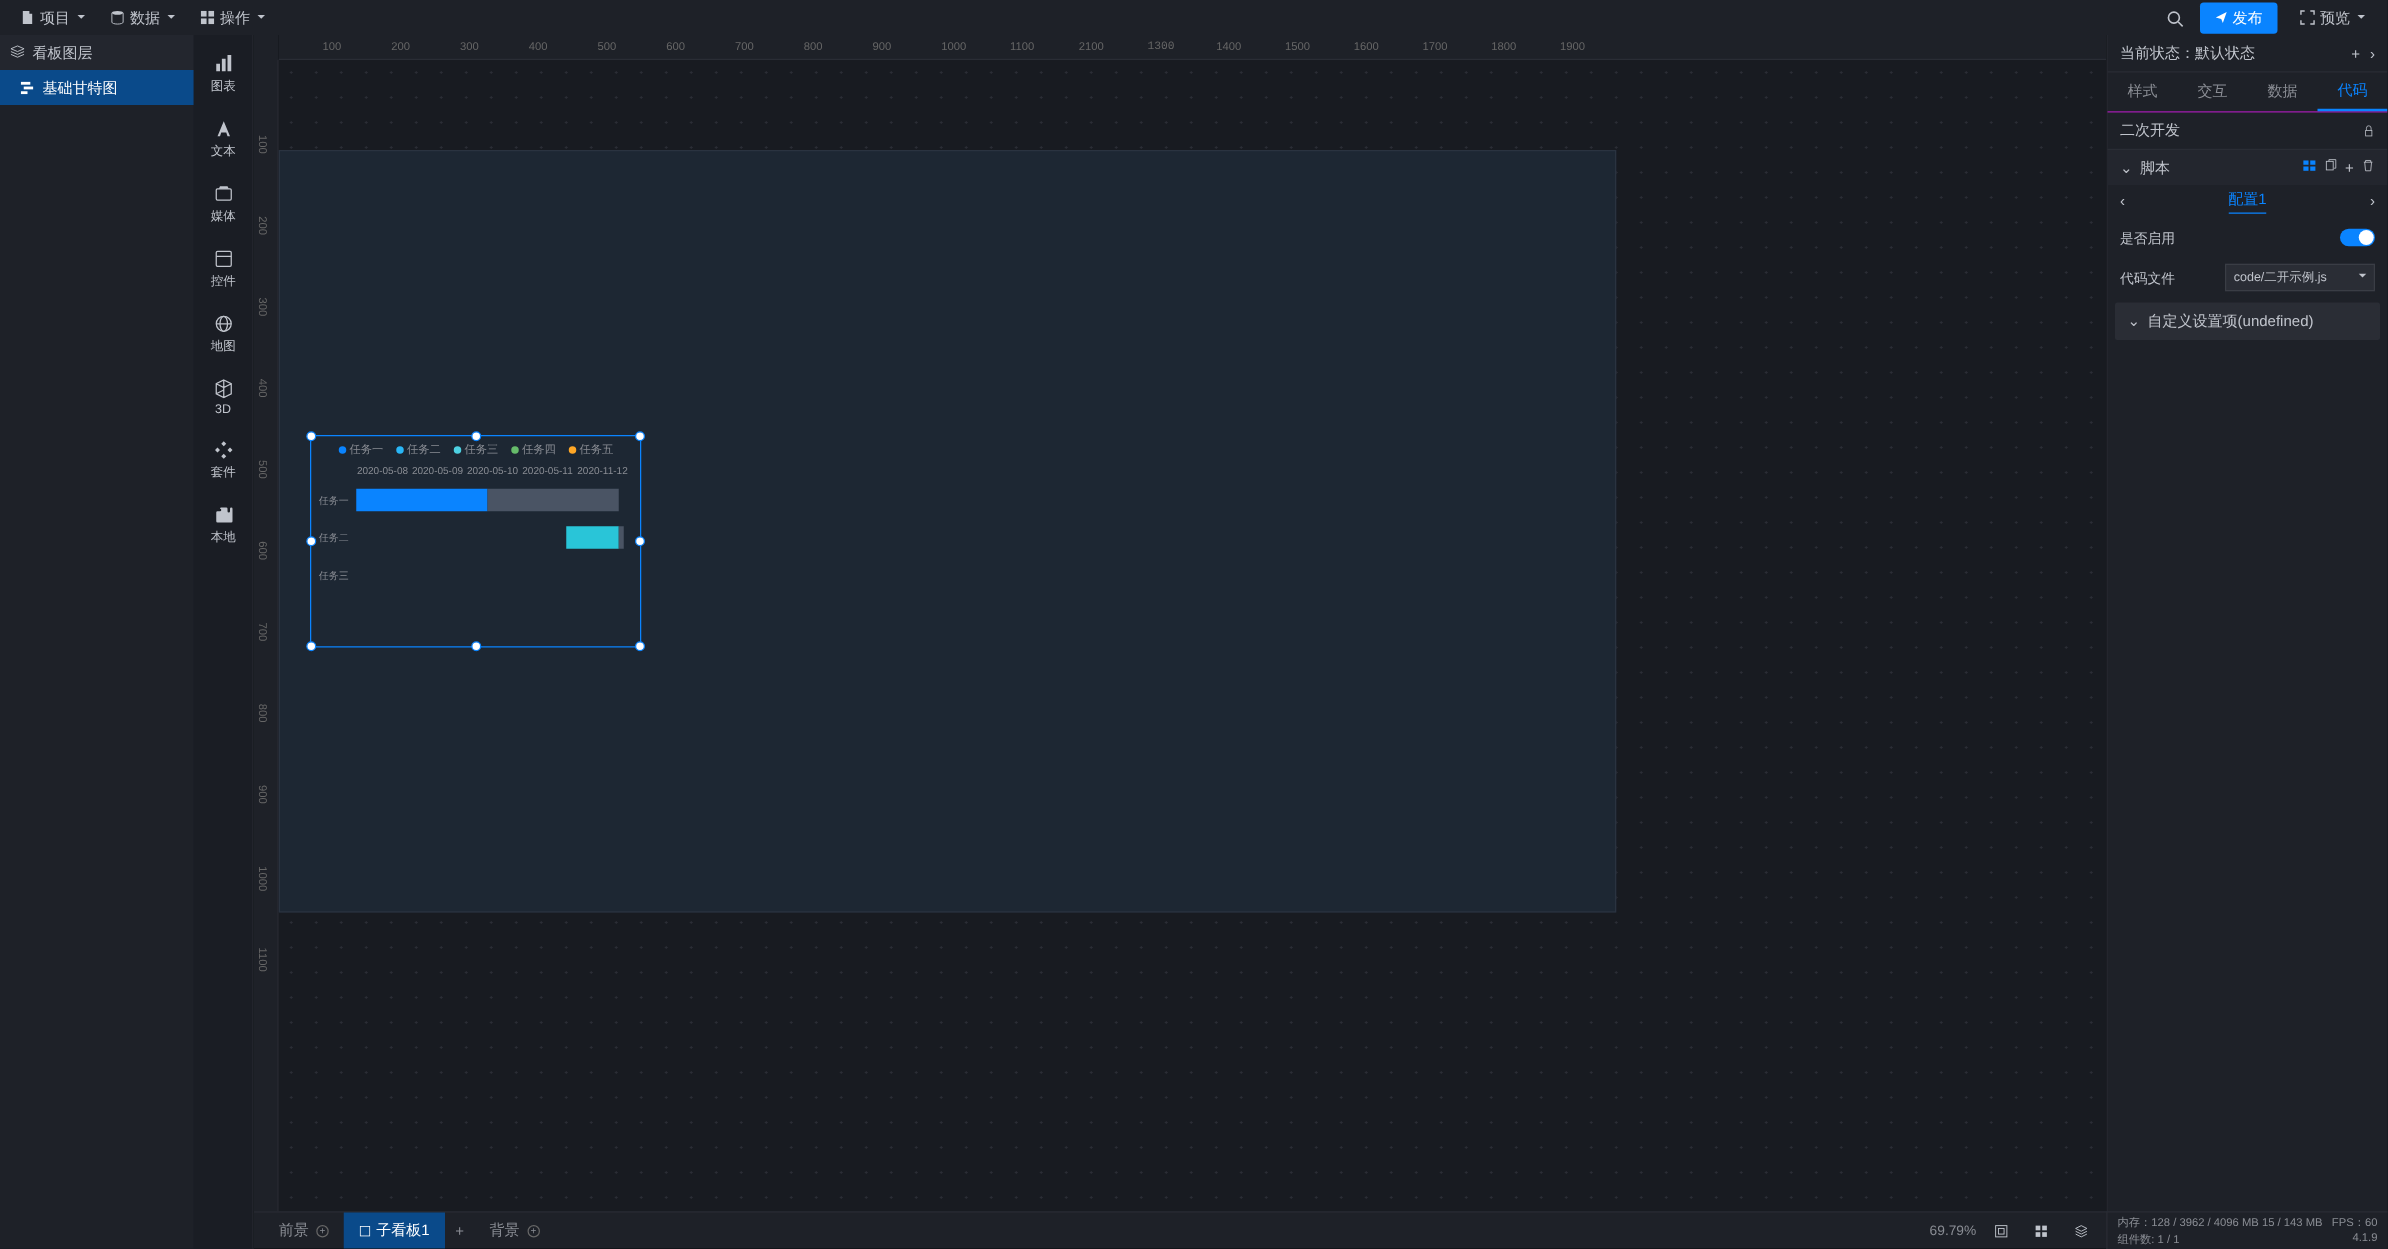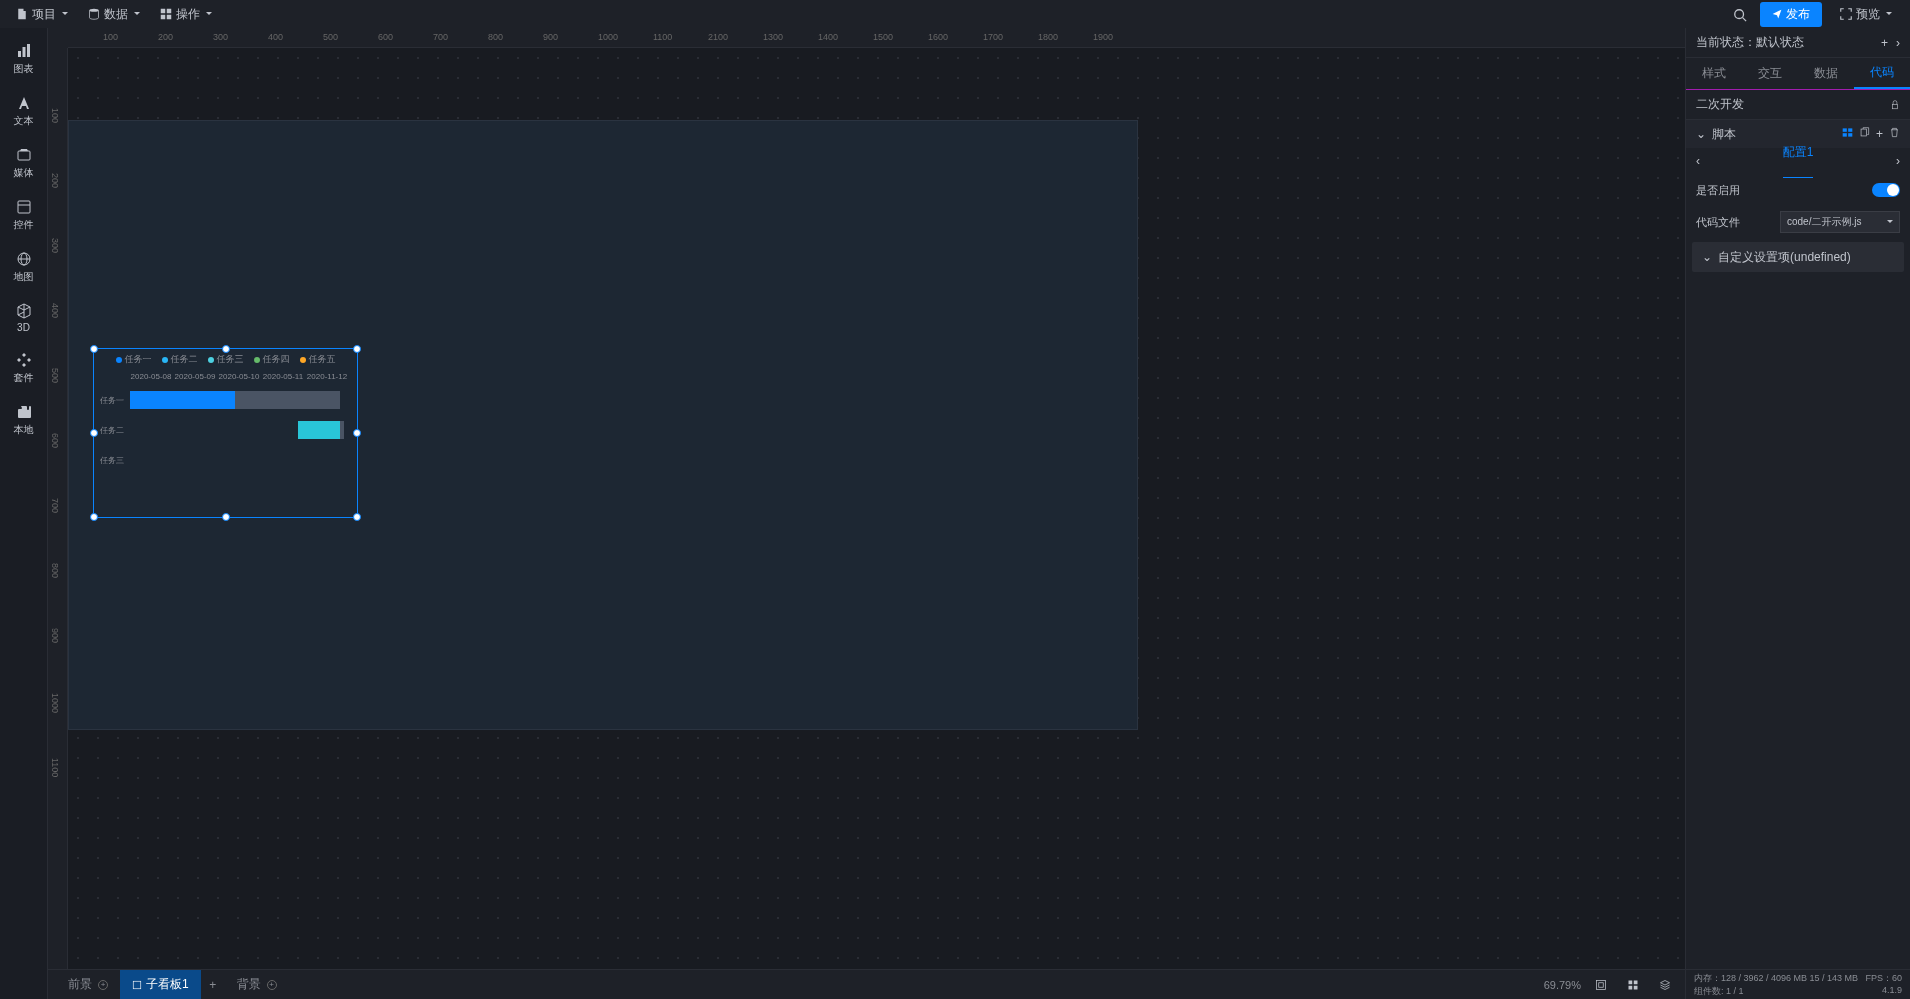--- a/index.html
+++ b/index.html
@@ -128,6 +128,22 @@
 </div>
 
 <div class="main">
+  <div class="left-panel">
+    <div class="panel-header">
+      <svg width="12" height="12" viewBox="0 0 16 16">
+          <path d="M8 1l7 3-7 3-7-3 7-3zm-7 6l7 3 7-3M1 10l7 3 7-3" fill="none" stroke="currentColor"></path>
+        </svg>
+      <span>看板图层</span>
+    </div>
+    <div class="layer-item">
+      <svg width="12" height="12" viewBox="0 0 16 16">
+          <rect x="1" y="2" width="10" height="3"></rect>
+          <rect x="4" y="7" width="10" height="3"></rect>
+          <rect x="1" y="12" width="7" height="3"></rect>
+        </svg>
+      <span>基础甘特图</span>
+    </div>
+  </div>
 
   <div class="toolbar">
     <div class="tool-item">

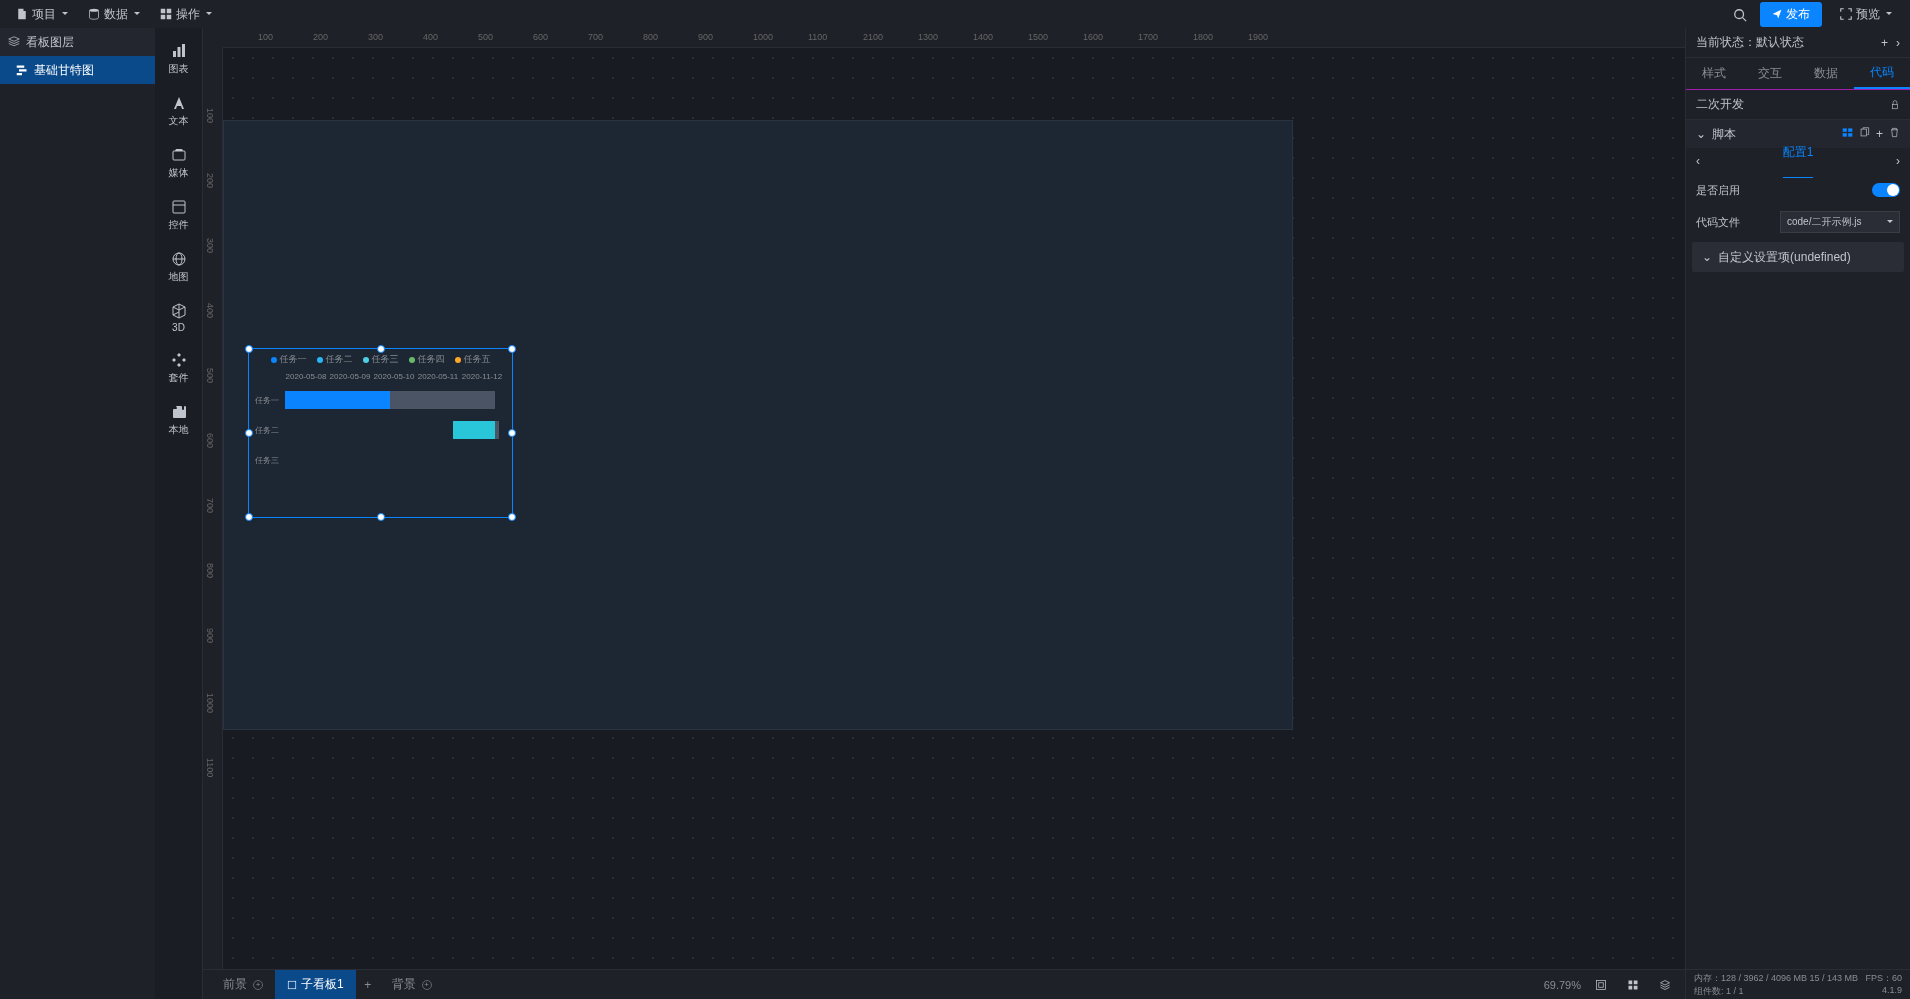--- a/index.html
+++ b/index.html
@@ -233,7 +233,7 @@
         <span class="ruler-tick" style="left: 530px;">1000</span>
         <span class="ruler-tick" style="left: 585px;">1100</span>
         <span class="ruler-tick" style="left: 640px;">2100</span>
-        <span class="ruler-tick" style="left: 695px;">1300</span>
+        <span class="ruler-tick" style="left: 695px; font-family: Liberation Mono, monospace;">1300</span>
         <span class="ruler-tick" style="left: 750px;">1400</span>
         <span class="ruler-tick" style="left: 805px;">1500</span>
         <span class="ruler-tick" style="left: 860px;">1600</span>

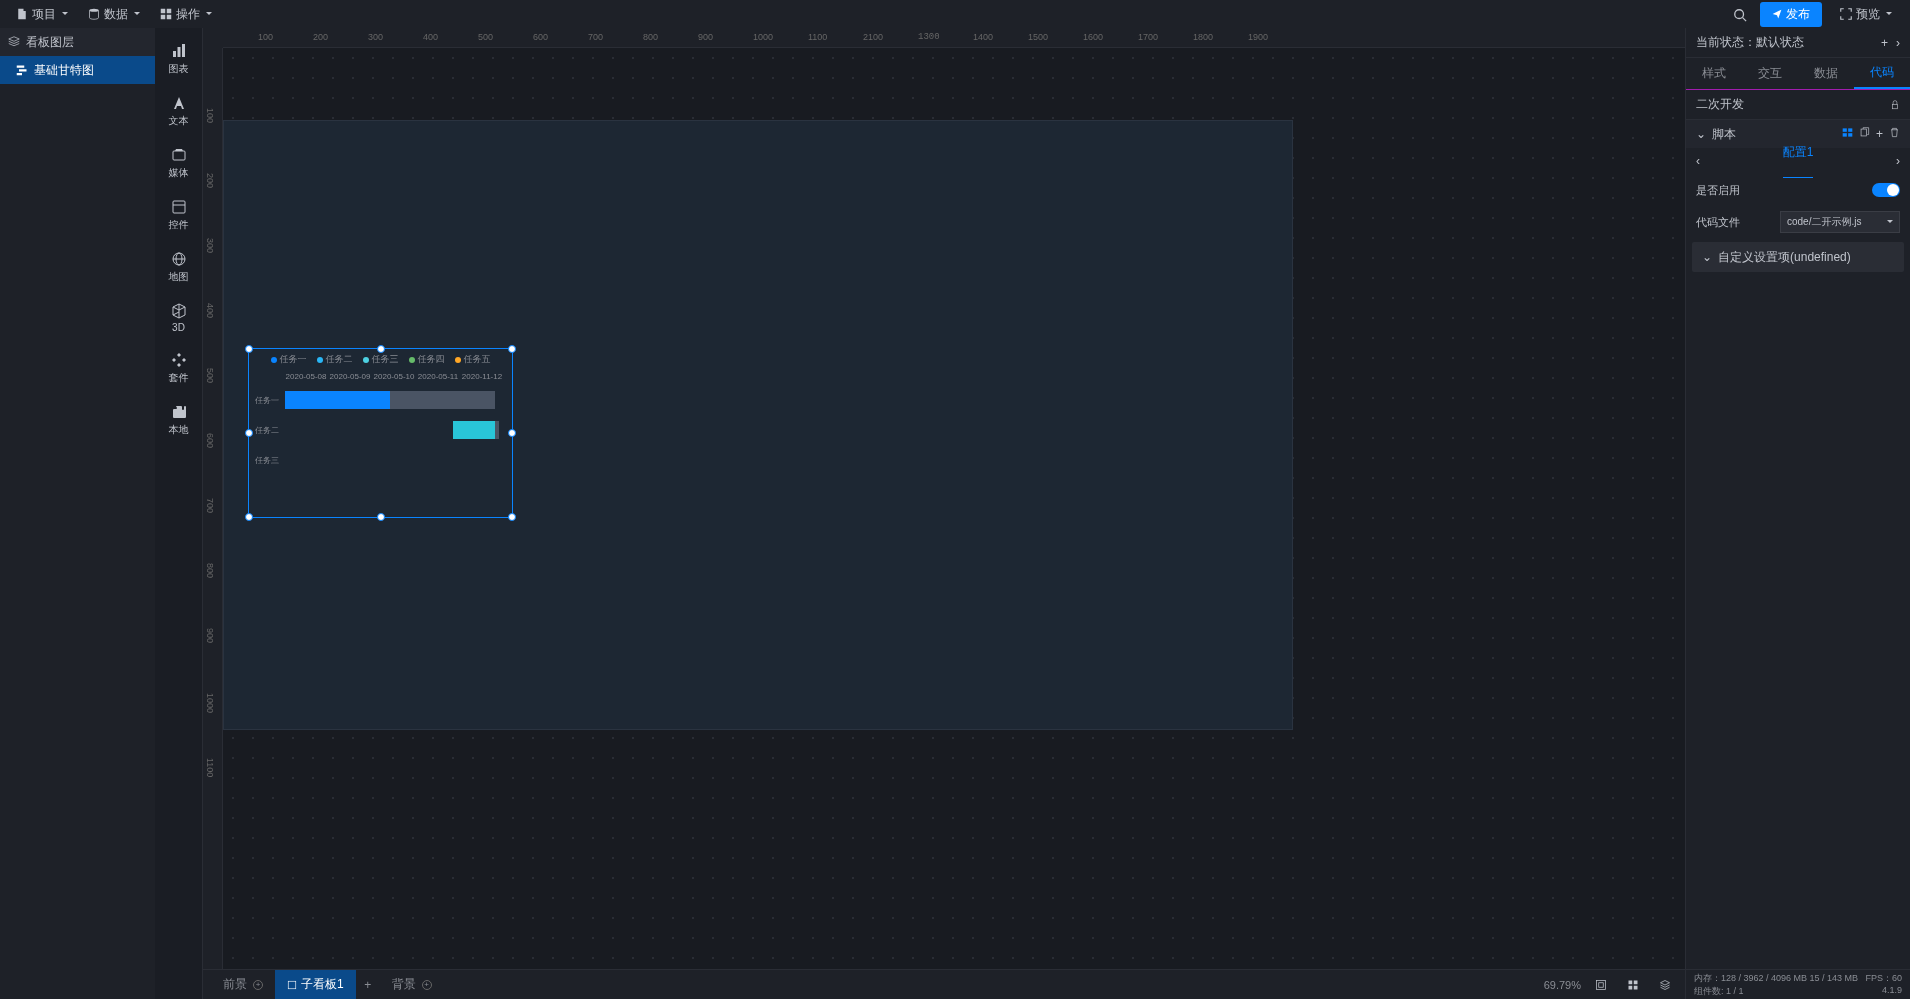--- a/index.html
+++ b/index.html
@@ -60,7 +60,7 @@
 .rp-collapse-left{display:flex;align-items:center;gap:6px}
 .rp-collapse-icons{display:flex;gap:6px}
 .rp-sub-tab{height:26px;display:flex;align-items:center;padding:0 10px;justify-content:space-between}
-.rp-sub-tab-inner{display:flex;align-items:center;gap:6px;color:#0a84ff;border-bottom:1px solid #0a84ff;padding-bottom:16px}
+.rp-sub-tab-inner{display:flex;align-items:center;gap:6px;color:#0a84ff;border-bottom:1px solid #0a84ff;padding-bottom:2px}
 .rp-field{height:32px;display:flex;align-items:center;padding:0 10px;justify-content:space-between}
 .rp-field-label{font-size:11px;color:#c0c4cc}
 .toggle{width:28px;height:14px;background:#0a84ff;border-radius:7px;position:relative;cursor:pointer}

